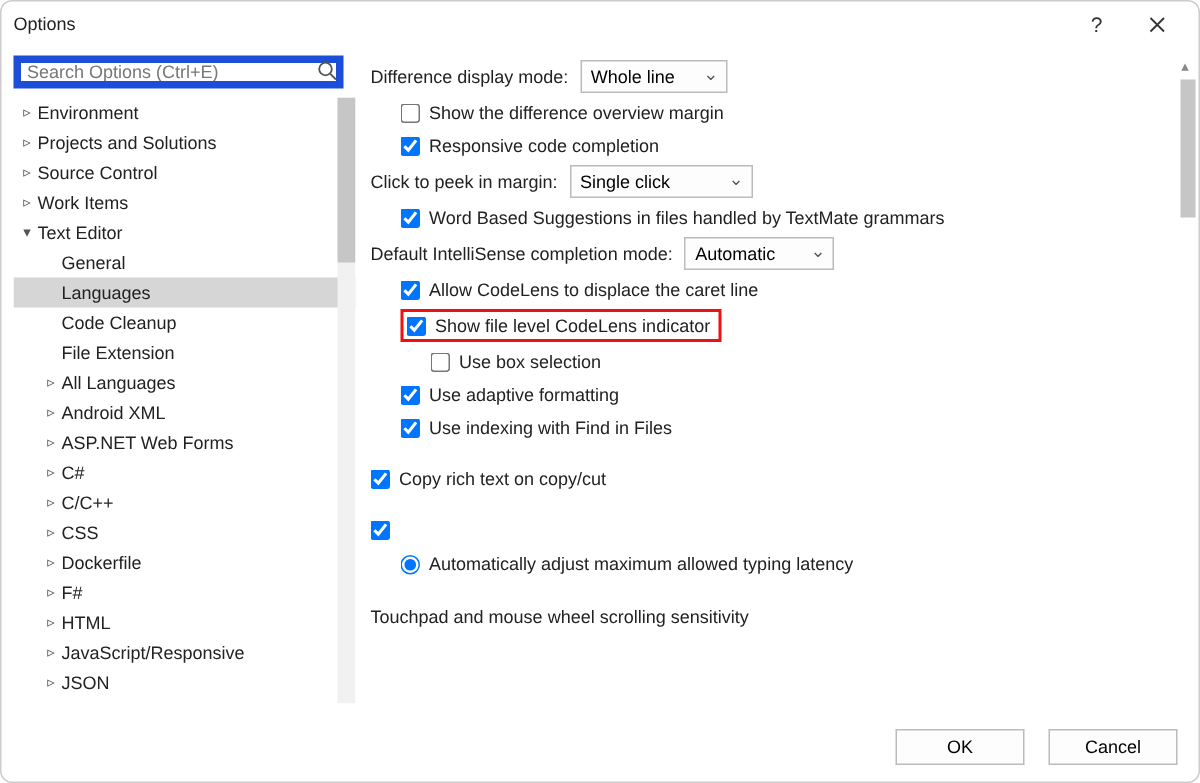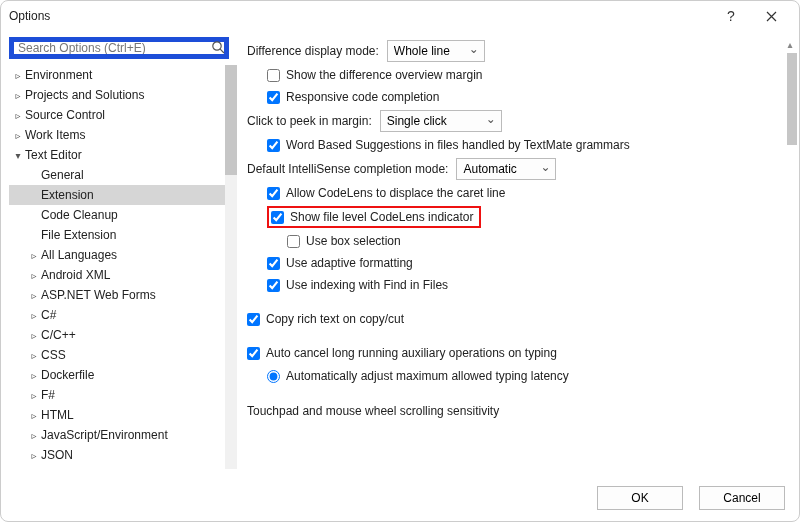--- a/index.html
+++ b/index.html
@@ -98,7 +98,7 @@
           </div>
           <div class="node ind1 sel">
             <span class="tw"></span>
-            <span>Extension</span>
+            <span>Languages</span>
           </div>
           <div class="node ind1">
             <span class="tw"></span>

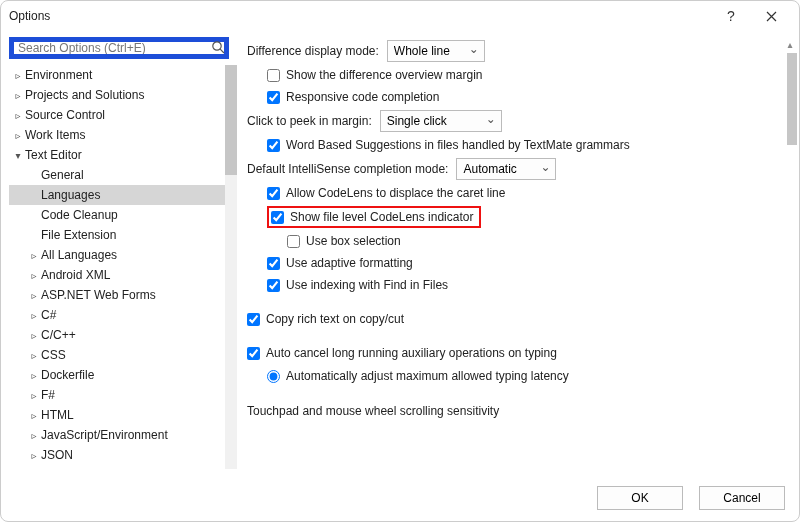--- a/index.html
+++ b/index.html
@@ -222,7 +222,6 @@
       <div class="section-gap"></div>
       <div class="chk">
           <input type="checkbox" checked="" style="">
-          <span>Auto cancel long running auxiliary operations on typing</span>
         </div>
       <div class="radio indent1">
           <input type="radio" checked="" name="lat" style="">

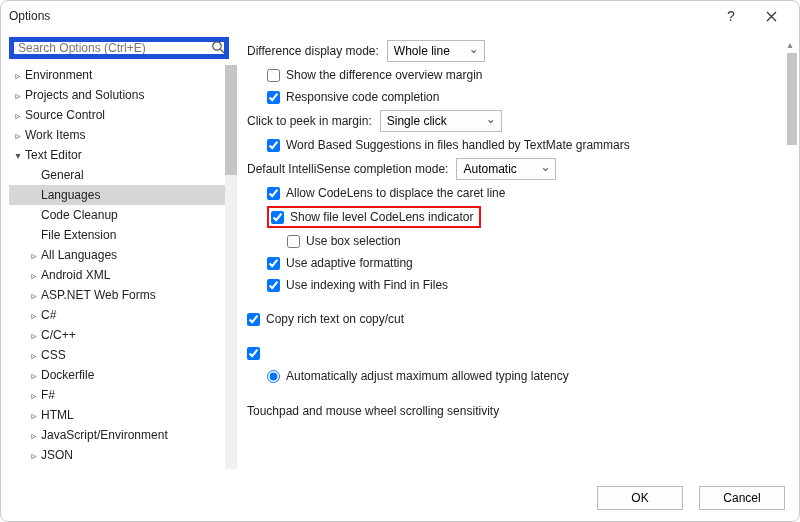--- a/index.html
+++ b/index.html
@@ -146,7 +146,7 @@
           </div>
           <div class="node ind1">
             <span class="tw">▹</span>
-            <span>JavaScript/Environment</span>
+            <span>JavaScript/Responsive</span>
           </div>
           <div class="node ind1">
             <span class="tw">▹</span>

